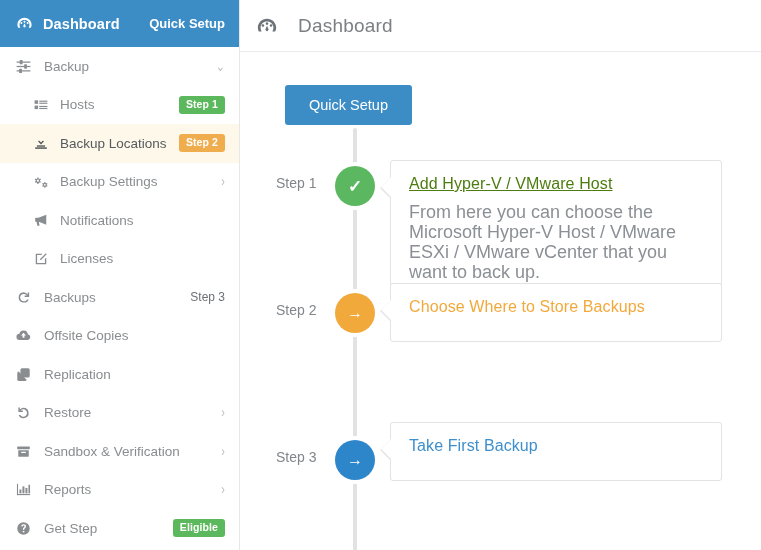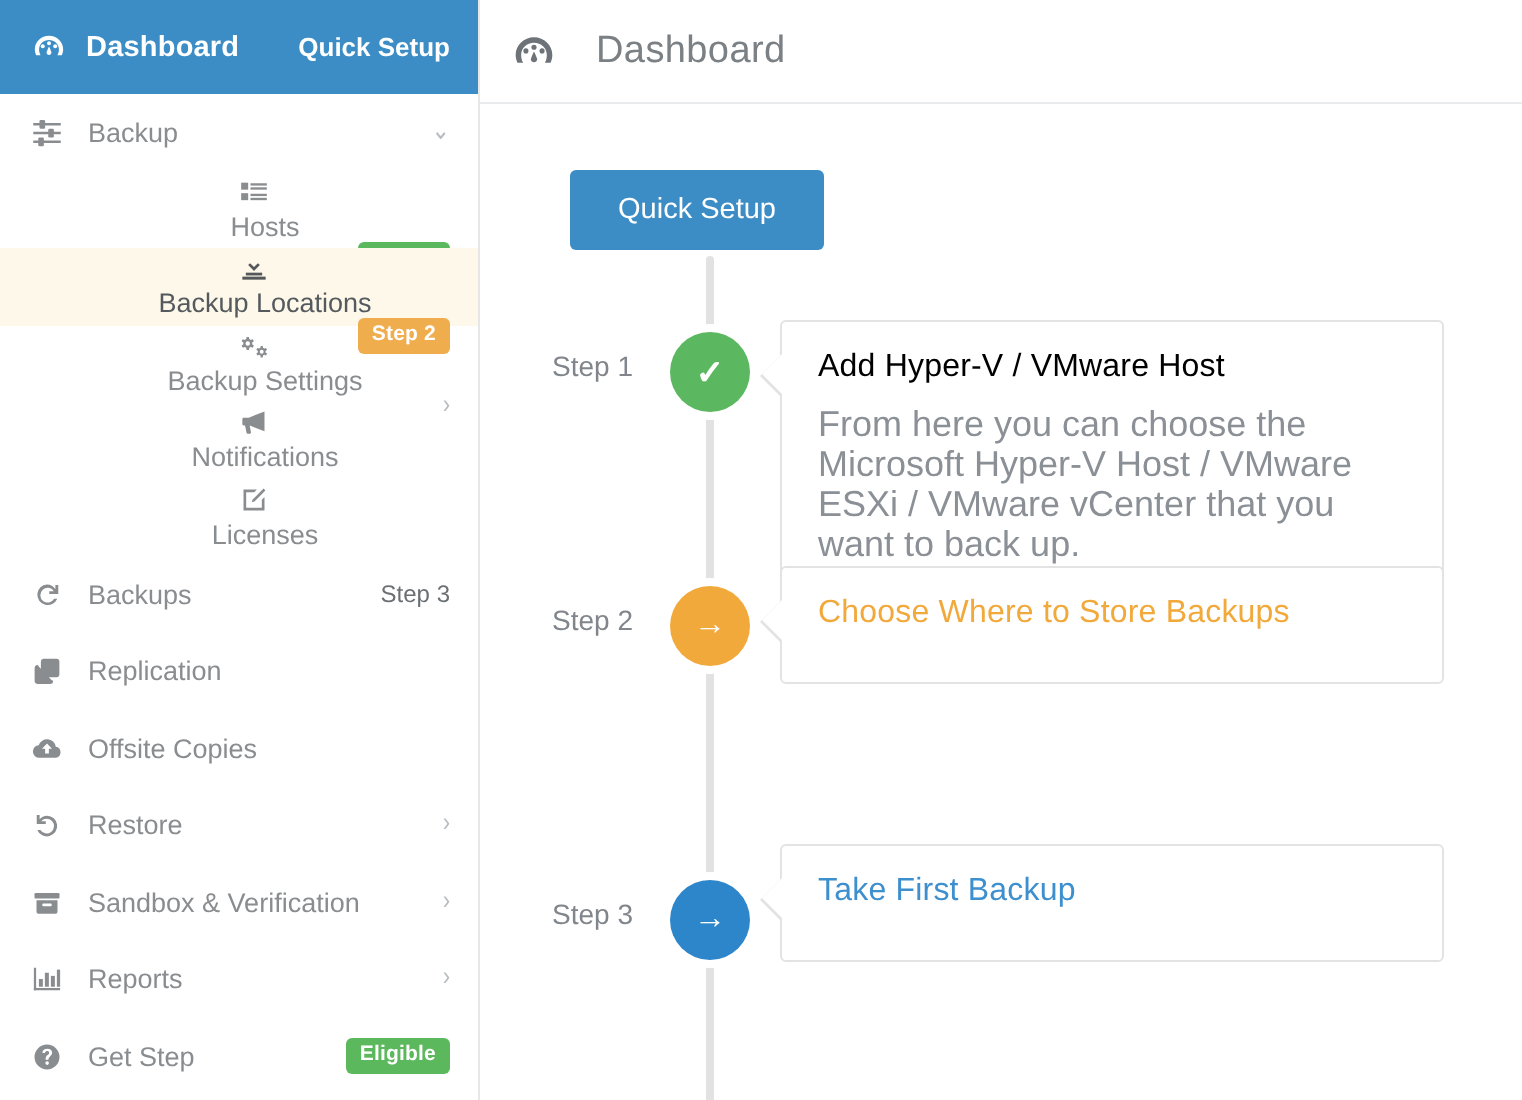--- a/index.html
+++ b/index.html
@@ -56,7 +56,7 @@
   }
   .sb-item .ic svg { display:block; }
   .sb-item .lbl { margin-left: 6px; white-space: nowrap; }
-  .sb-item.sub { padding-left: 34px; flex-direction: column; }
+  .sb-item.sub { padding-left: 34px; }
   .sb-item.sub .ic { width: 20px; flex: 0 0 20px; }
   .sb-item.active {
     background: #fdf8e9;

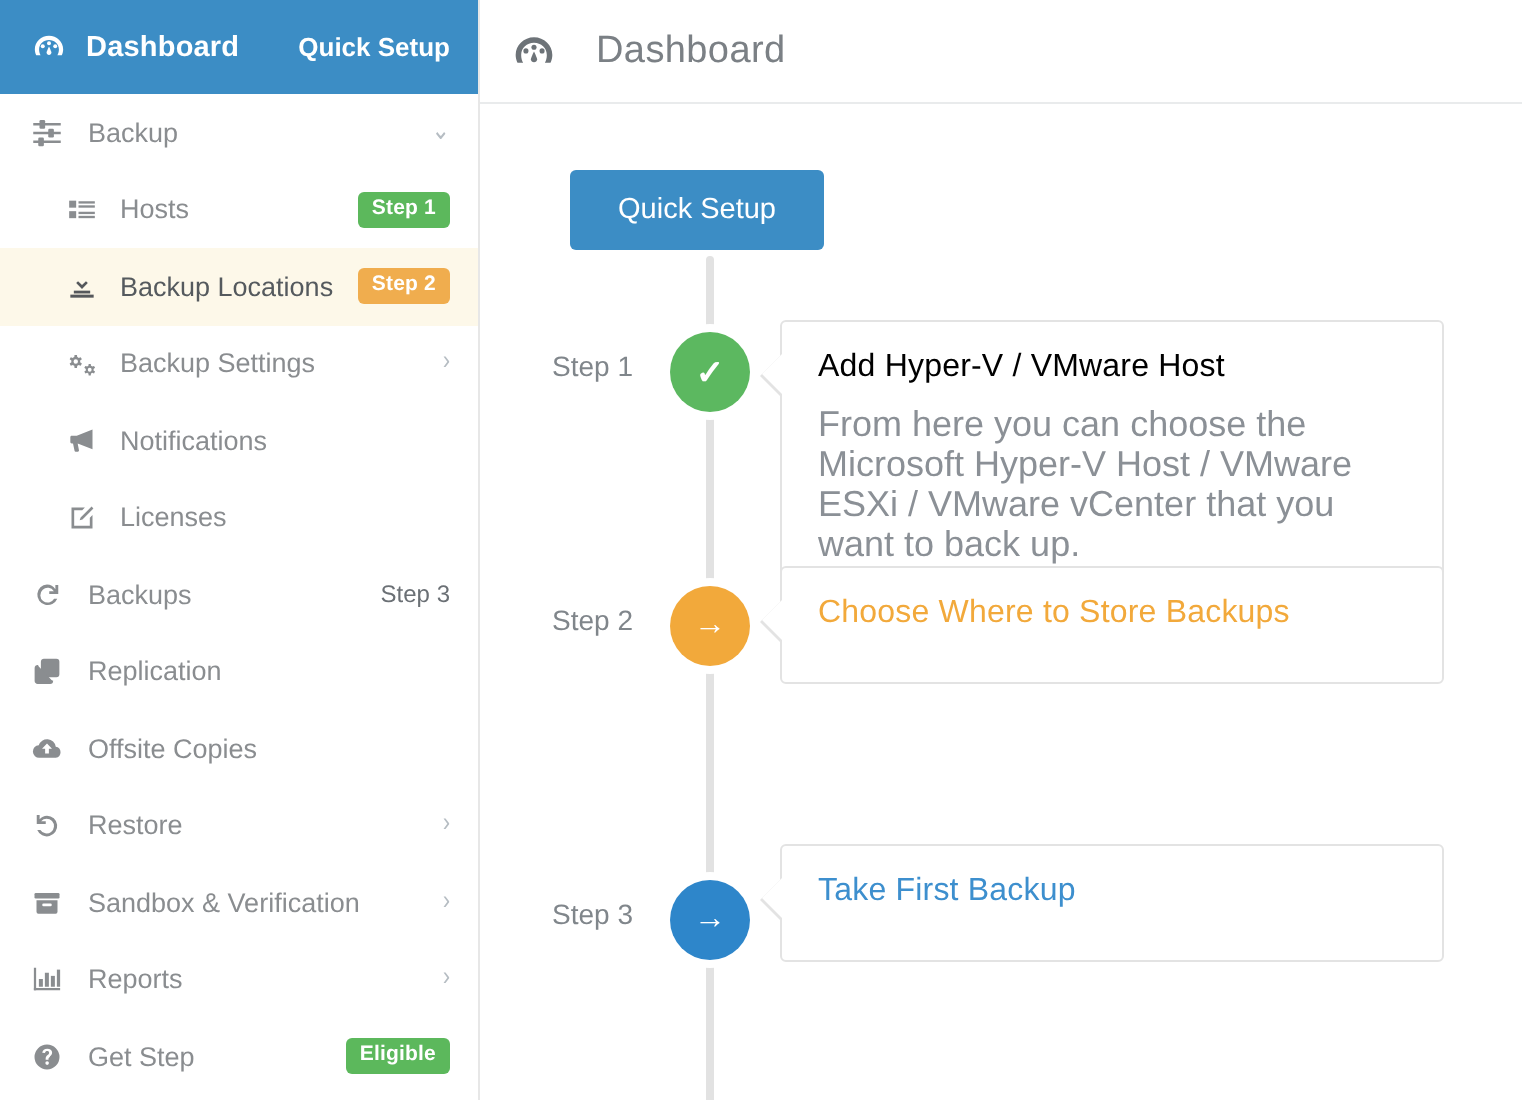--- a/index.html
+++ b/index.html
@@ -179,7 +179,7 @@
     font-size: 16px; font-weight: normal;
     margin-bottom: 9px; letter-spacing: .1px;
   }
-  .card h3.green  { color: #000000; }
+  .card h3.green  { color: #4d7c0f; text-decoration: underline; }
   .card h3.orange { color: #f2a93b; }
   .card h3.blue   { color: #3d8fce; }
   .card p {

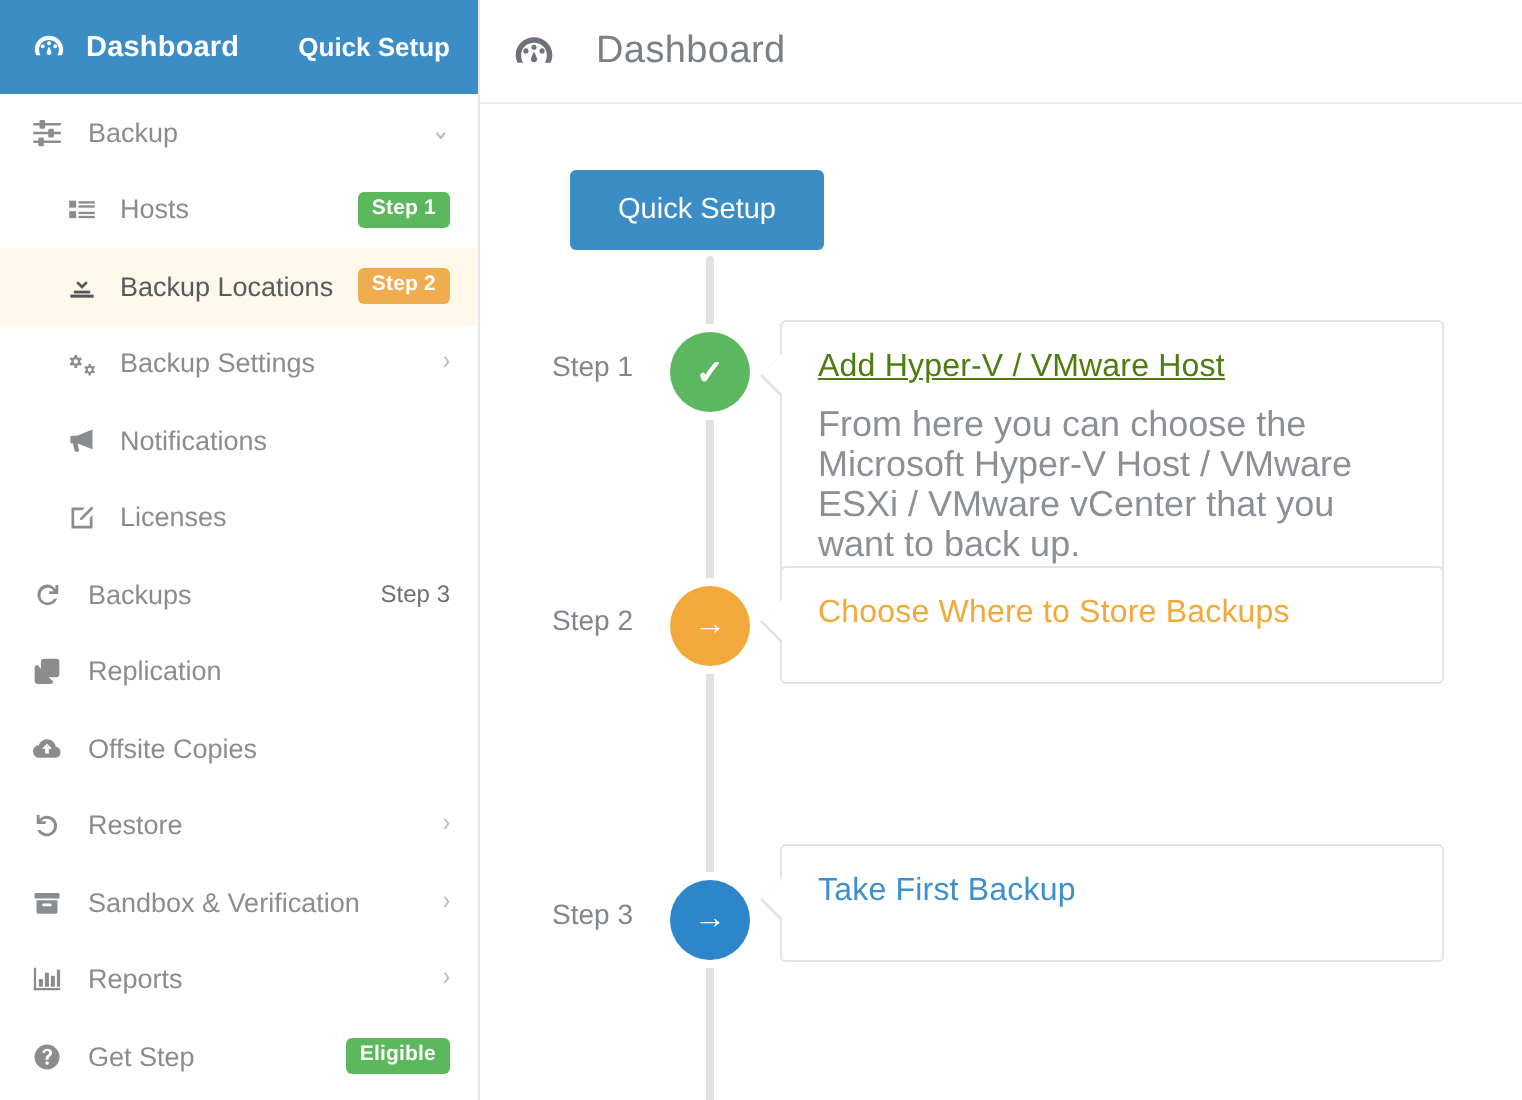--- a/index.html
+++ b/index.html
@@ -299,22 +299,22 @@
         </div>
         <div class="sb-item top">
           <span class="ic">
+            <svg width="15" height="15" viewBox="0 0 24 24" fill="currentColor" aria-hidden="true">
+              <path d="M19 10.1A7 7 0 0 0 5.4 9 5 5 0 0 0 6 19h13a4.5 4.5 0 0 0 0-8.9z"></path>
+              <path fill="#fff" d="M12 7.6l4 4.2h-2.5v3.8h-3v-3.8H8z"></path>
+            </svg>
+          </span>
+          <span class="lbl">Offsite Copies</span>
+          <span class="right"></span>
+        </div>
+        <div class="sb-item top">
+          <span class="ic">
             <svg width="15" height="15" viewBox="0 0 24 24" fill="currentColor" aria-hidden="true" stroke="currentColor" stroke-width="1.8">
               <rect x="8" y="3" width="13" height="13" rx="1.5"></rect>
               <path d="M16 19.5V20a1.5 1.5 0 0 1-1.5 1.5h-10A1.5 1.5 0 0 1 3 20V9.5A1.5 1.5 0 0 1 4.5 8H5"></path>
             </svg>
           </span>
           <span class="lbl">Replication</span>
-          <span class="right"></span>
-        </div>
-        <div class="sb-item top">
-          <span class="ic">
-            <svg width="15" height="15" viewBox="0 0 24 24" fill="currentColor" aria-hidden="true">
-              <path d="M19 10.1A7 7 0 0 0 5.4 9 5 5 0 0 0 6 19h13a4.5 4.5 0 0 0 0-8.9z"></path>
-              <path fill="#fff" d="M12 7.6l4 4.2h-2.5v3.8h-3v-3.8H8z"></path>
-            </svg>
-          </span>
-          <span class="lbl">Offsite Copies</span>
           <span class="right"></span>
         </div>
         <div class="sb-item top">

